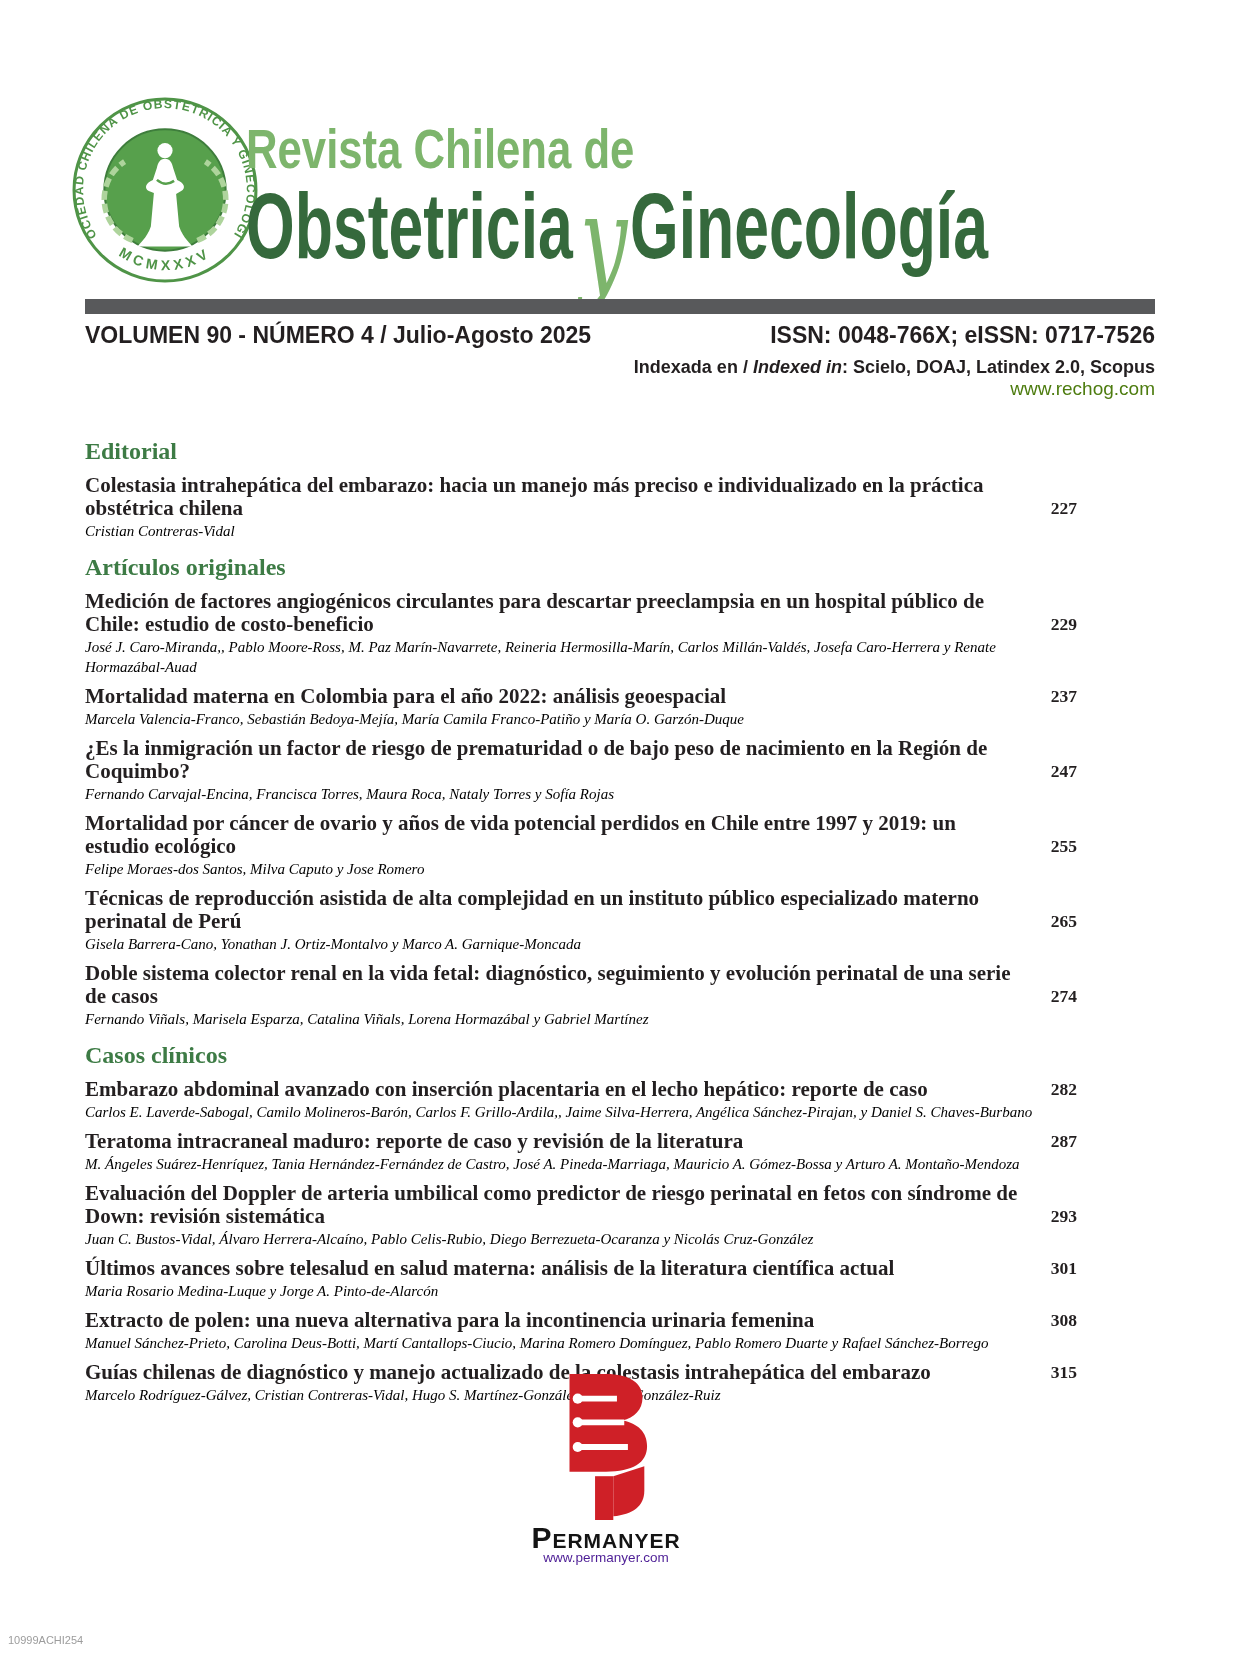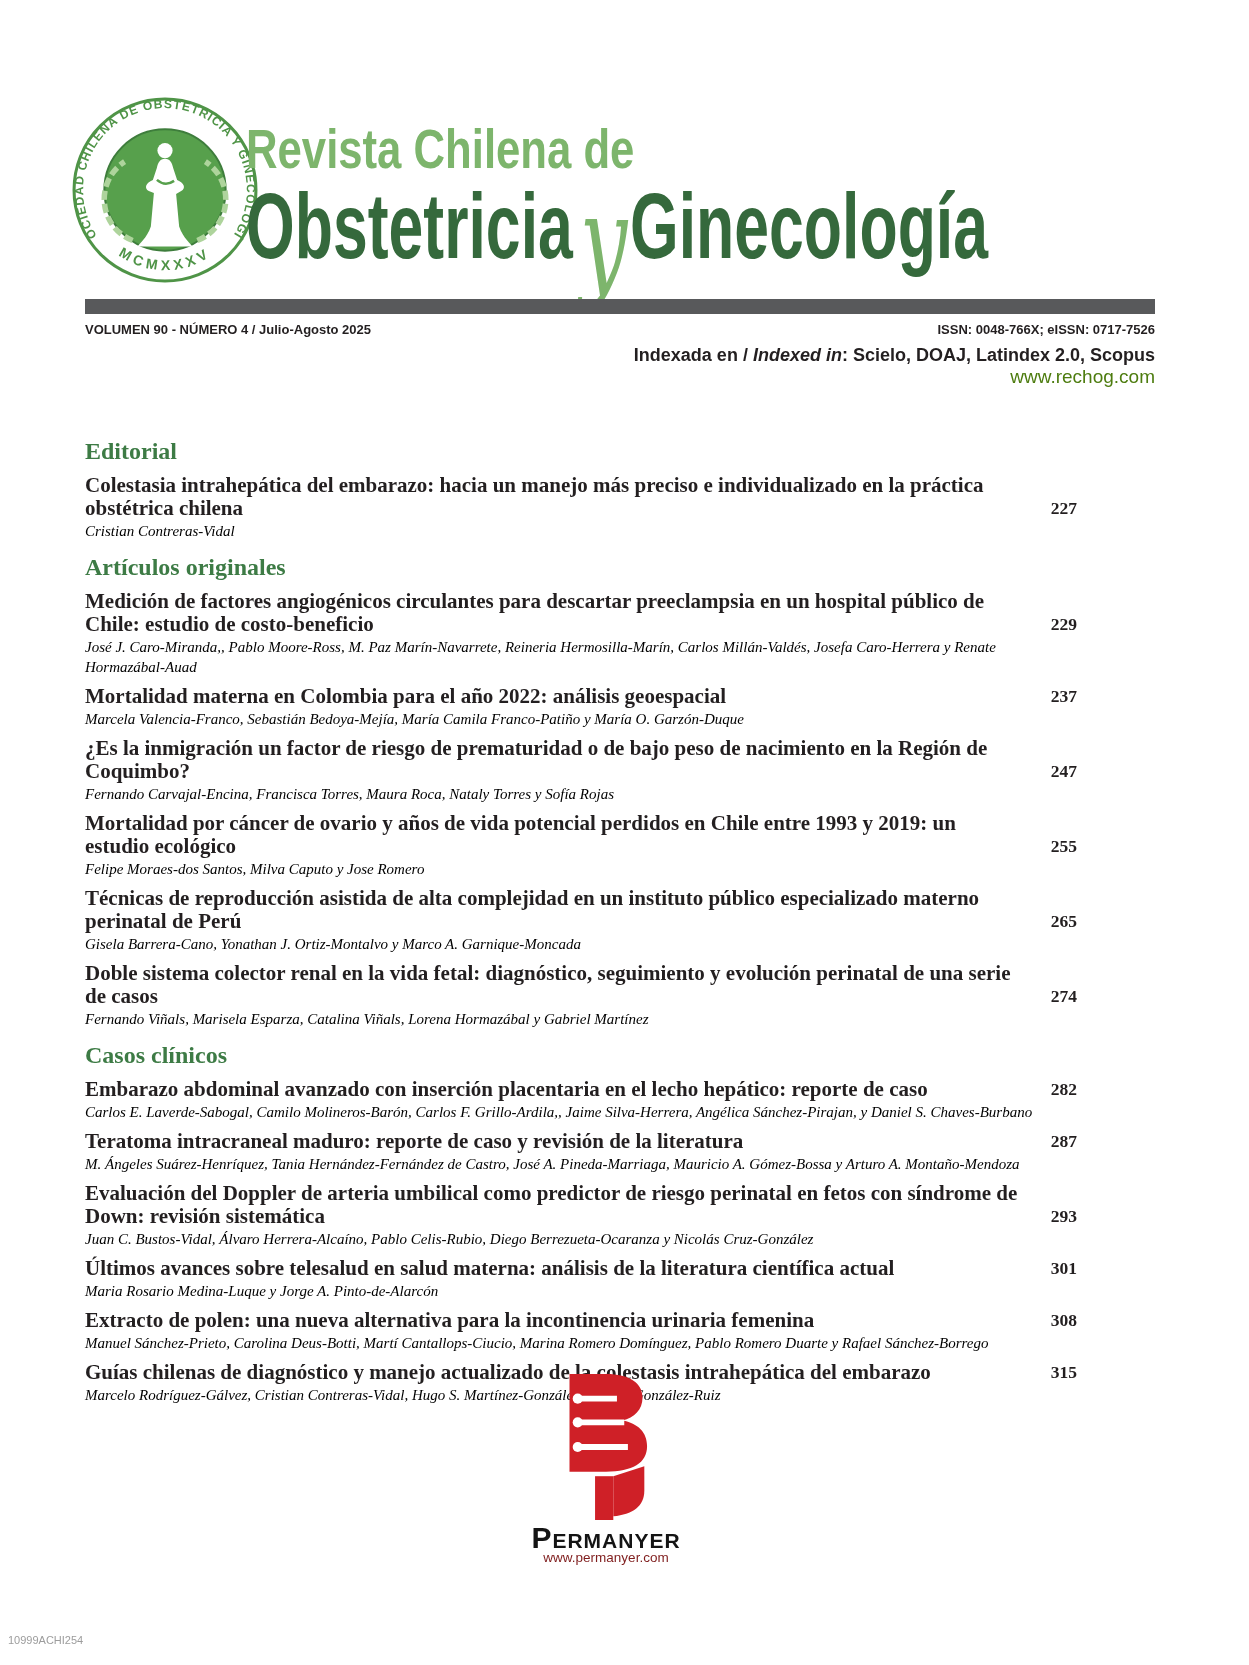--- a/index.html
+++ b/index.html
@@ -21,7 +21,7 @@
 
   .issue-meta{position:absolute;left:85px;top:322px;width:1070px;}
   .issue-row1{display:flex;justify-content:space-between;align-items:baseline;
-              font-weight:bold;font-size:13px;}
+              font-weight:bold;font-size:23px;}
   .indexed{text-align:right;font-weight:bold;font-size:18px;margin-top:8px;}
   .indexed .it{font-style:italic;margin-top:42px;}
   .website{text-align:right;font-weight:normal;font-size:19px;color:#4d7c0f;}

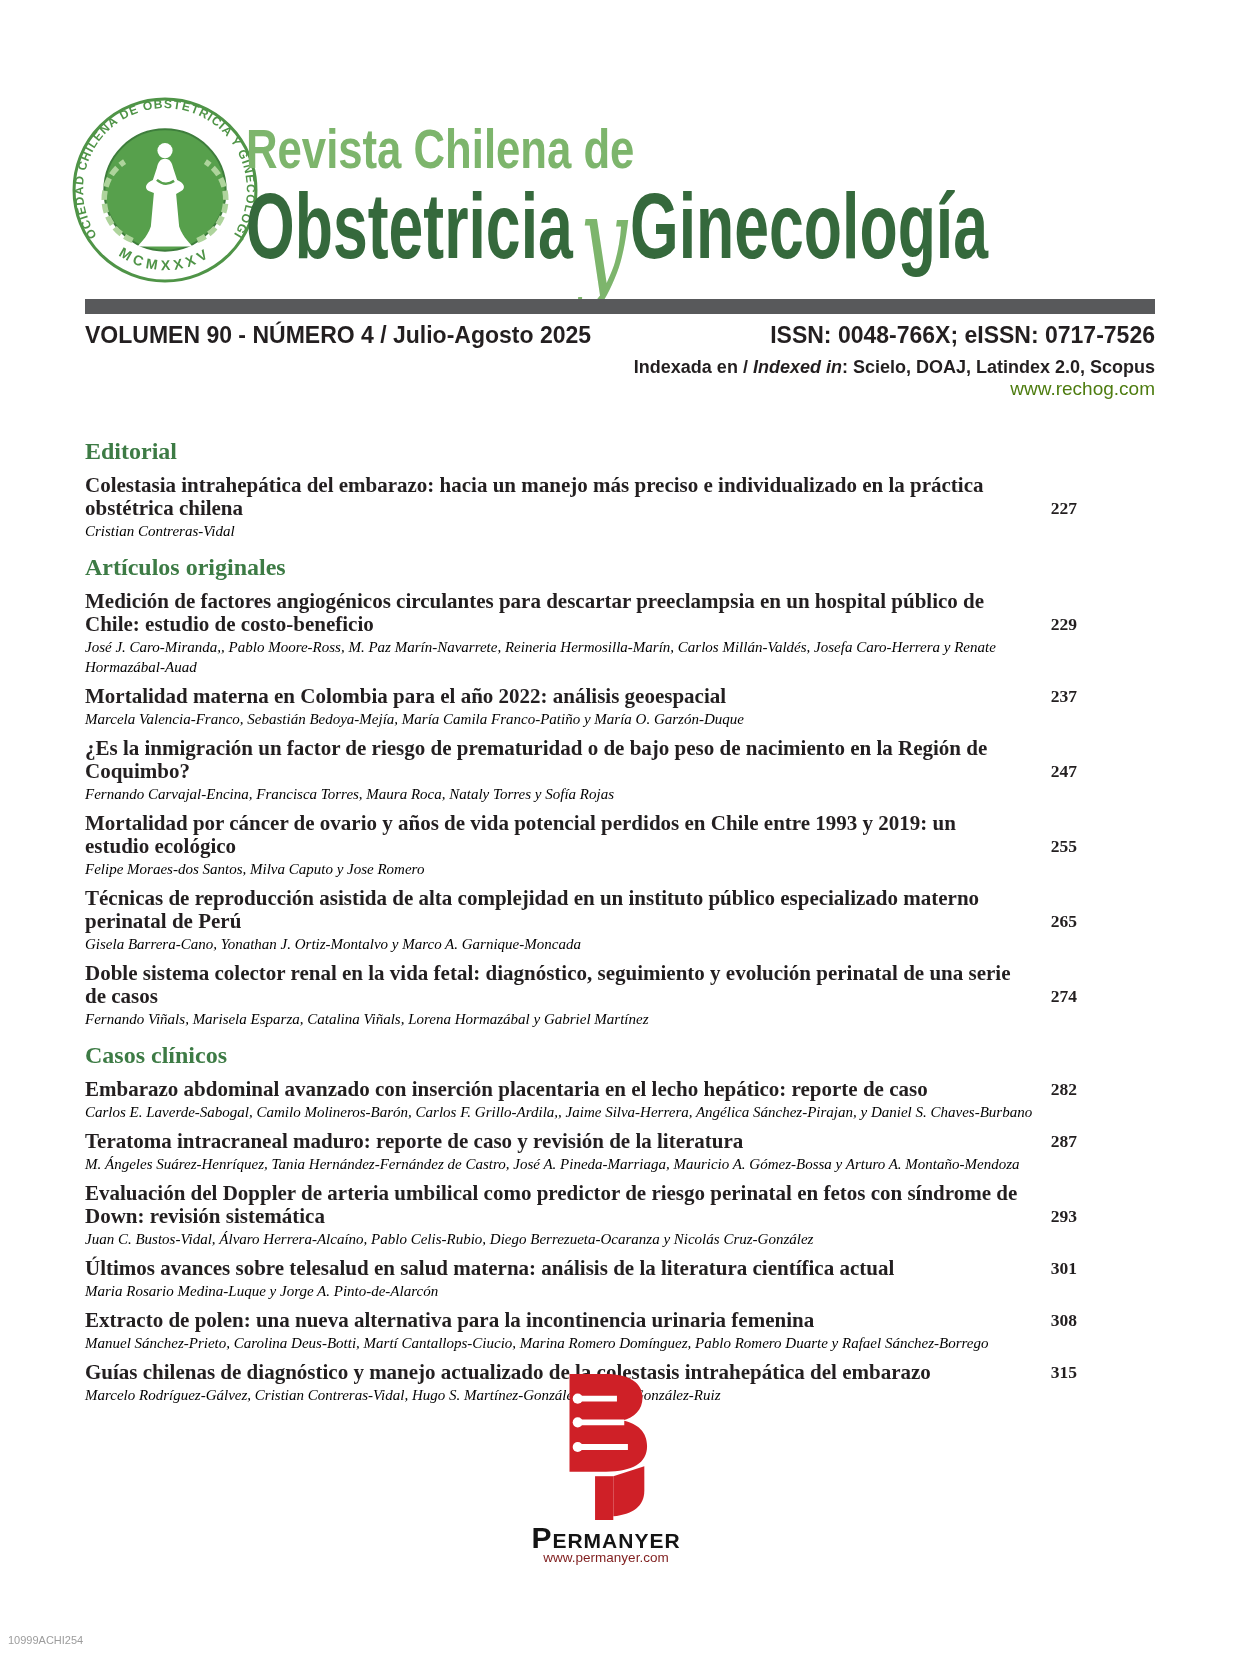--- a/index.html
+++ b/index.html
@@ -130,7 +130,7 @@
 
     <div class="article">
       <div class="article-head">
-        <div class="article-title">Mortalidad por cáncer de ovario y años de vida potencial perdidos en Chile entre 1993 y 2019: un estudio ecológico</div>
+        <div class="article-title">Mortalidad por cáncer de ovario y años de vida potencial perdidos en Chile entre 1997 y 2019: un estudio ecológico</div>
         <div class="article-page">255</div>
       </div>
       <div class="article-authors">Felipe Moraes-dos Santos, Milva Caputo y Jose Romero</div>

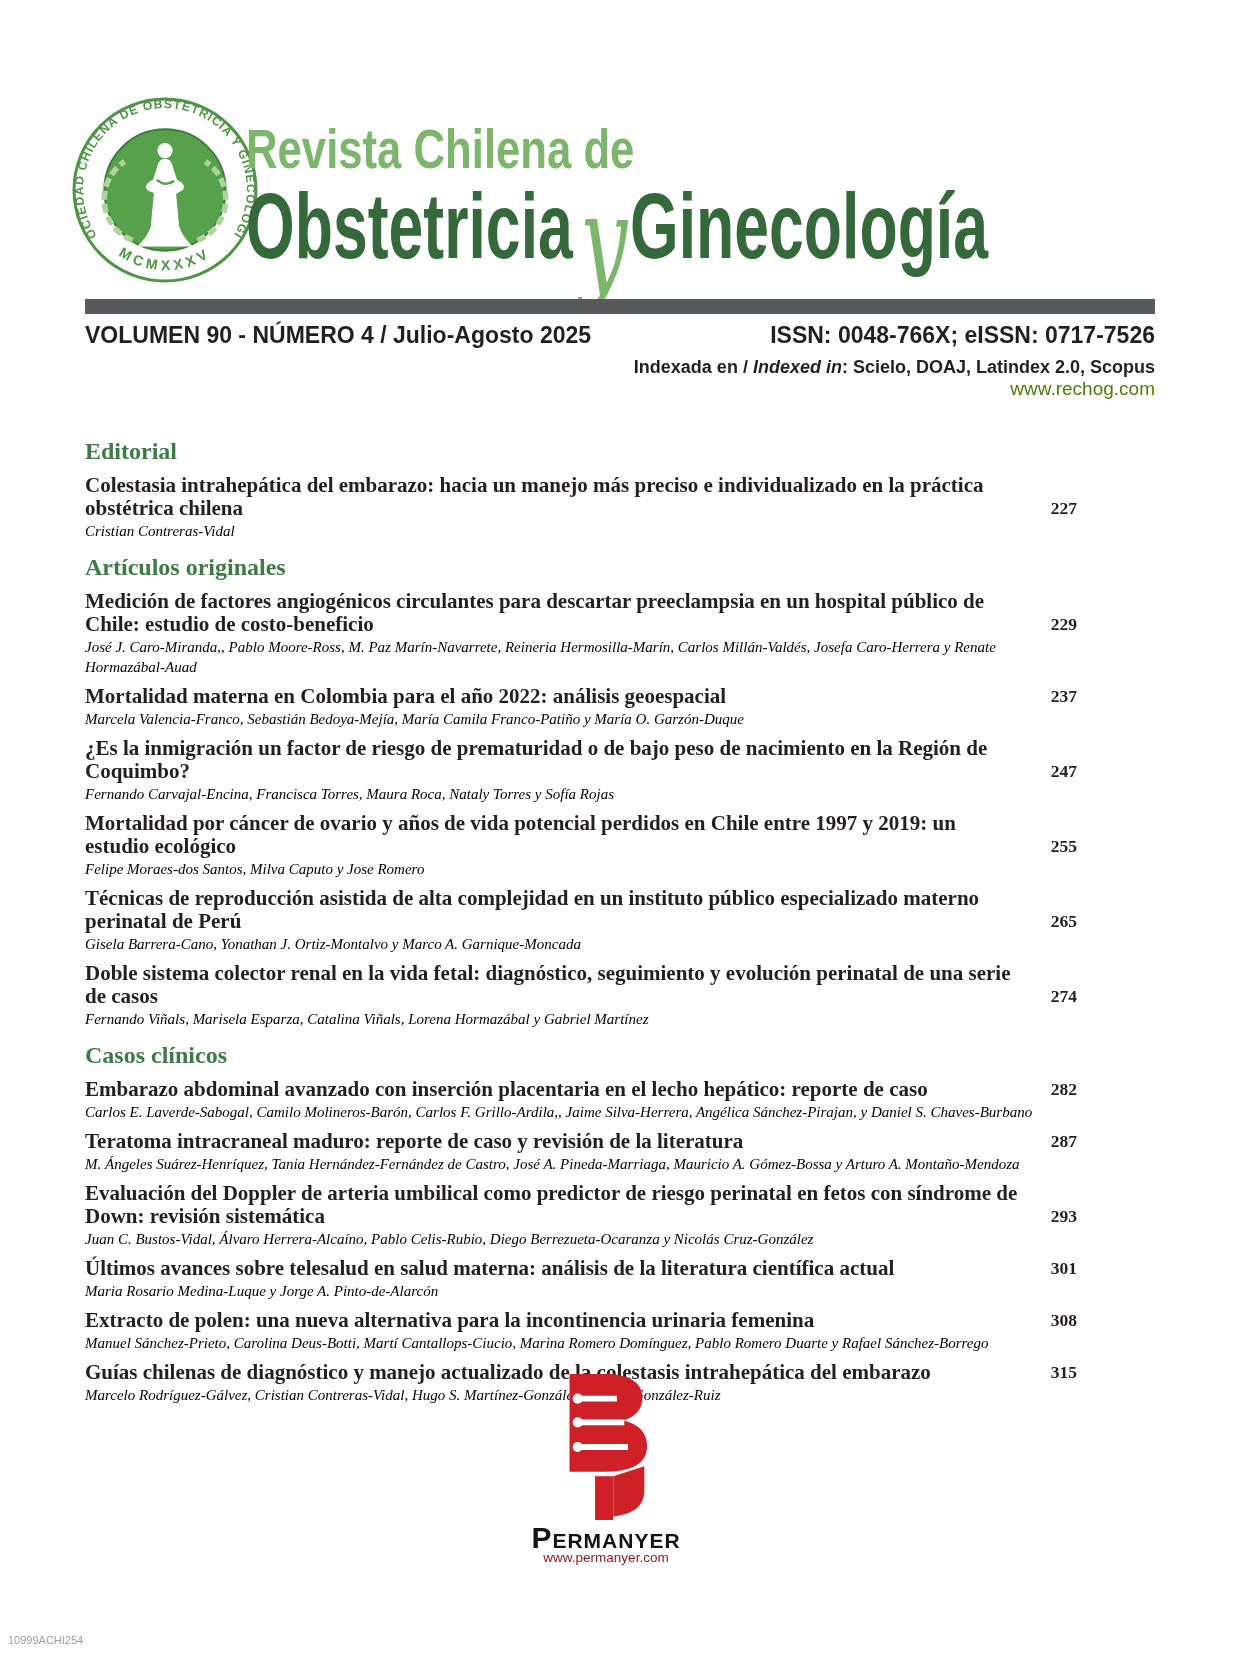--- a/index.html
+++ b/index.html
@@ -42,7 +42,7 @@
   .permanyer-logo{width:94px;height:146px;display:inline-block;}
   .publisher{font-weight:bold;font-variant:small-caps;letter-spacing:1px;
              font-size:30px;line-height:24px;color:#141414;margin-top:2px;}
-  .publisher-url{font-size:13.5px;line-height:16px;color:#7f1d1d;}
+  .publisher-url{font-size:13.5px;line-height:16px;color:#4c1d95;}
   .print-code{position:absolute;left:8px;top:1634px;font-size:11px;color:#9c9c9c;}
 </style>
 </head>

